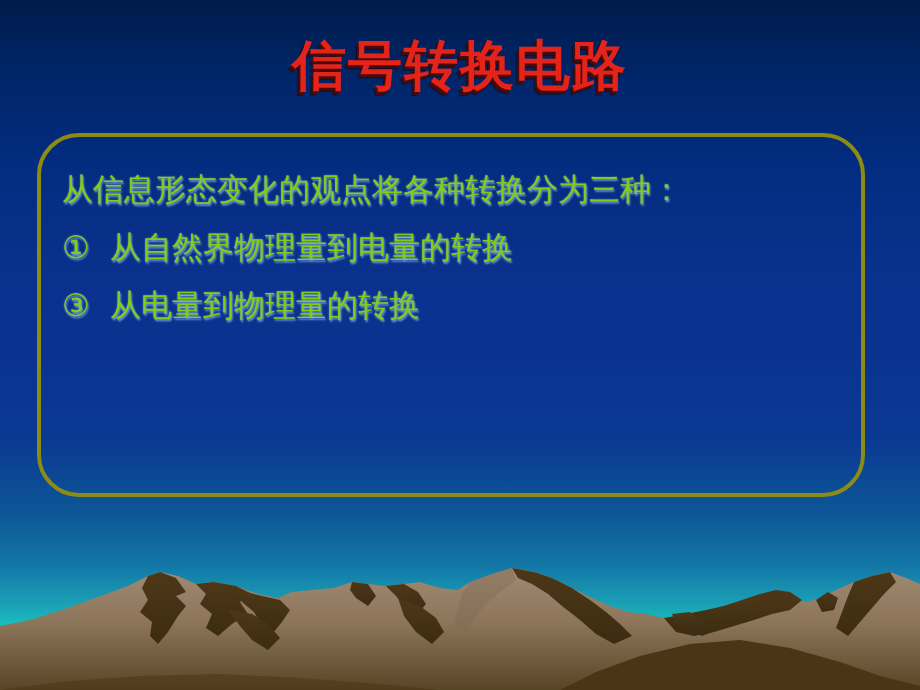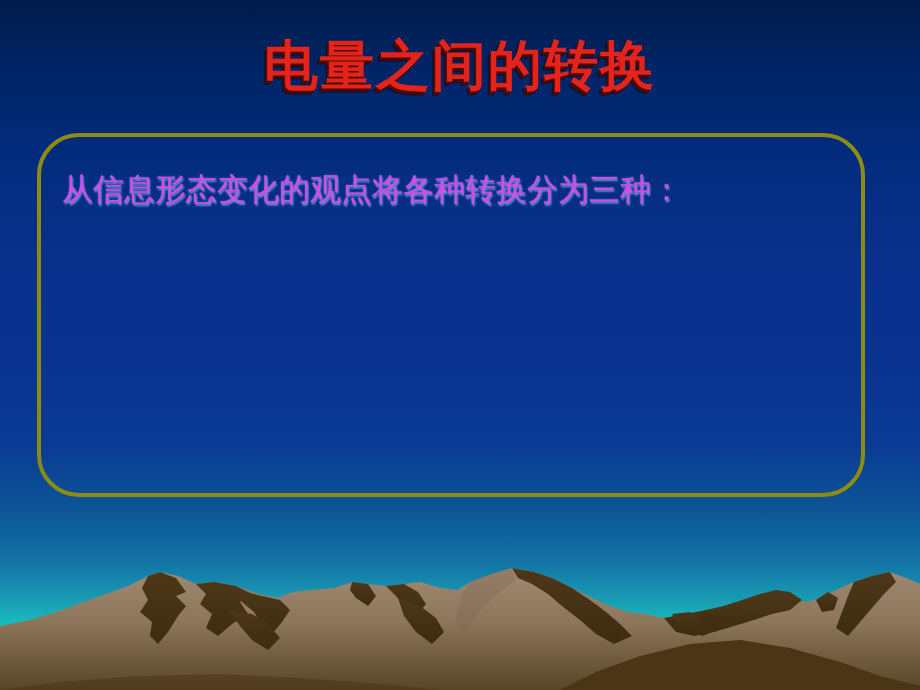--- a/index.html
+++ b/index.html
@@ -149,7 +149,7 @@
     <path d="M0,150 L60,142 L140,136 L220,134 L300,138 L380,144 L440,150 Z" fill="#4a3515" opacity="0.55"></path>
   </svg>
 
-  <div id="title">电量之间的转换</div>
+  <div id="title">信号转换电路</div>
 
   <div id="content-box"></div>
 

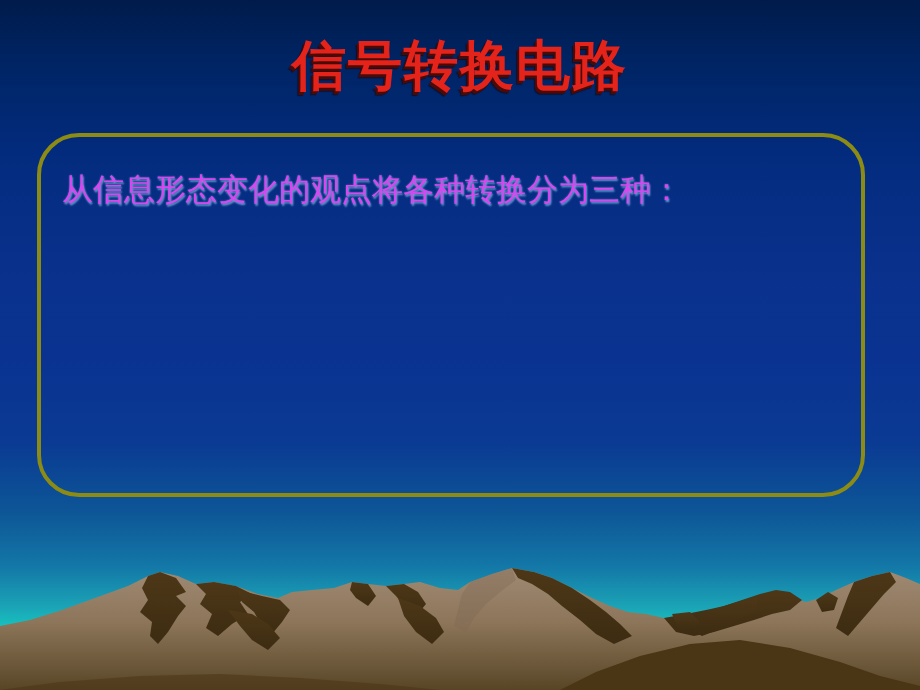--- a/index.html
+++ b/index.html
@@ -73,7 +73,7 @@
     left: 62px;
     top: 160px;
     width: 790px;
-    color: #d946ef;
+    color: #84cc16;
     font-family: "DejaVu Serif", serif;
     font-size: 31px;
     line-height: 58px;

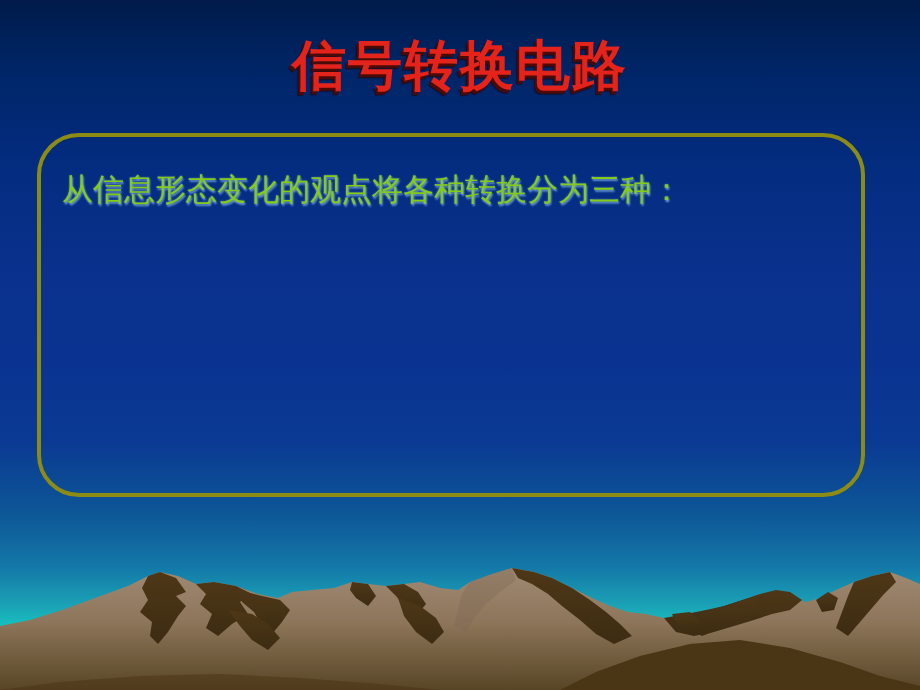--- a/index.html
+++ b/index.html
@@ -155,6 +155,7 @@
 
   <div id="body-text">
     <span class="line">从信息形态变化的观点将各种转换分为三种：</span>
+    <span class="line"><span class="marker">①</span><span>从自然界物理量到电量的转换</span></span>
   </div>
 
 </div>

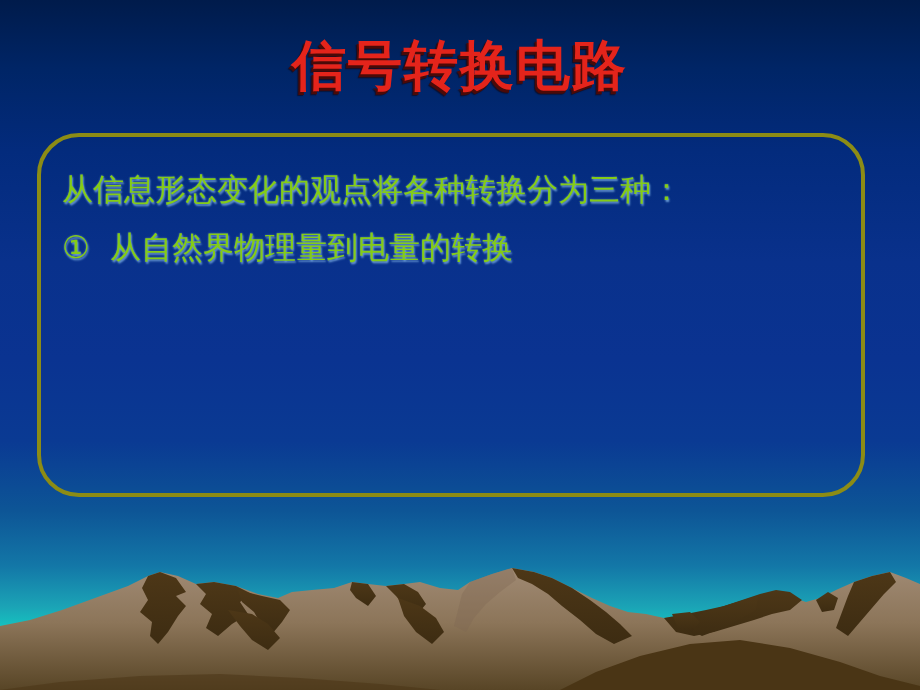--- a/index.html
+++ b/index.html
@@ -156,6 +156,7 @@
   <div id="body-text">
     <span class="line">从信息形态变化的观点将各种转换分为三种：</span>
     <span class="line"><span class="marker">①</span><span>从自然界物理量到电量的转换</span></span>
+    <span class="line"><span class="marker">③</span><span>从电量到物理量的转换</span></span>
   </div>
 
 </div>

